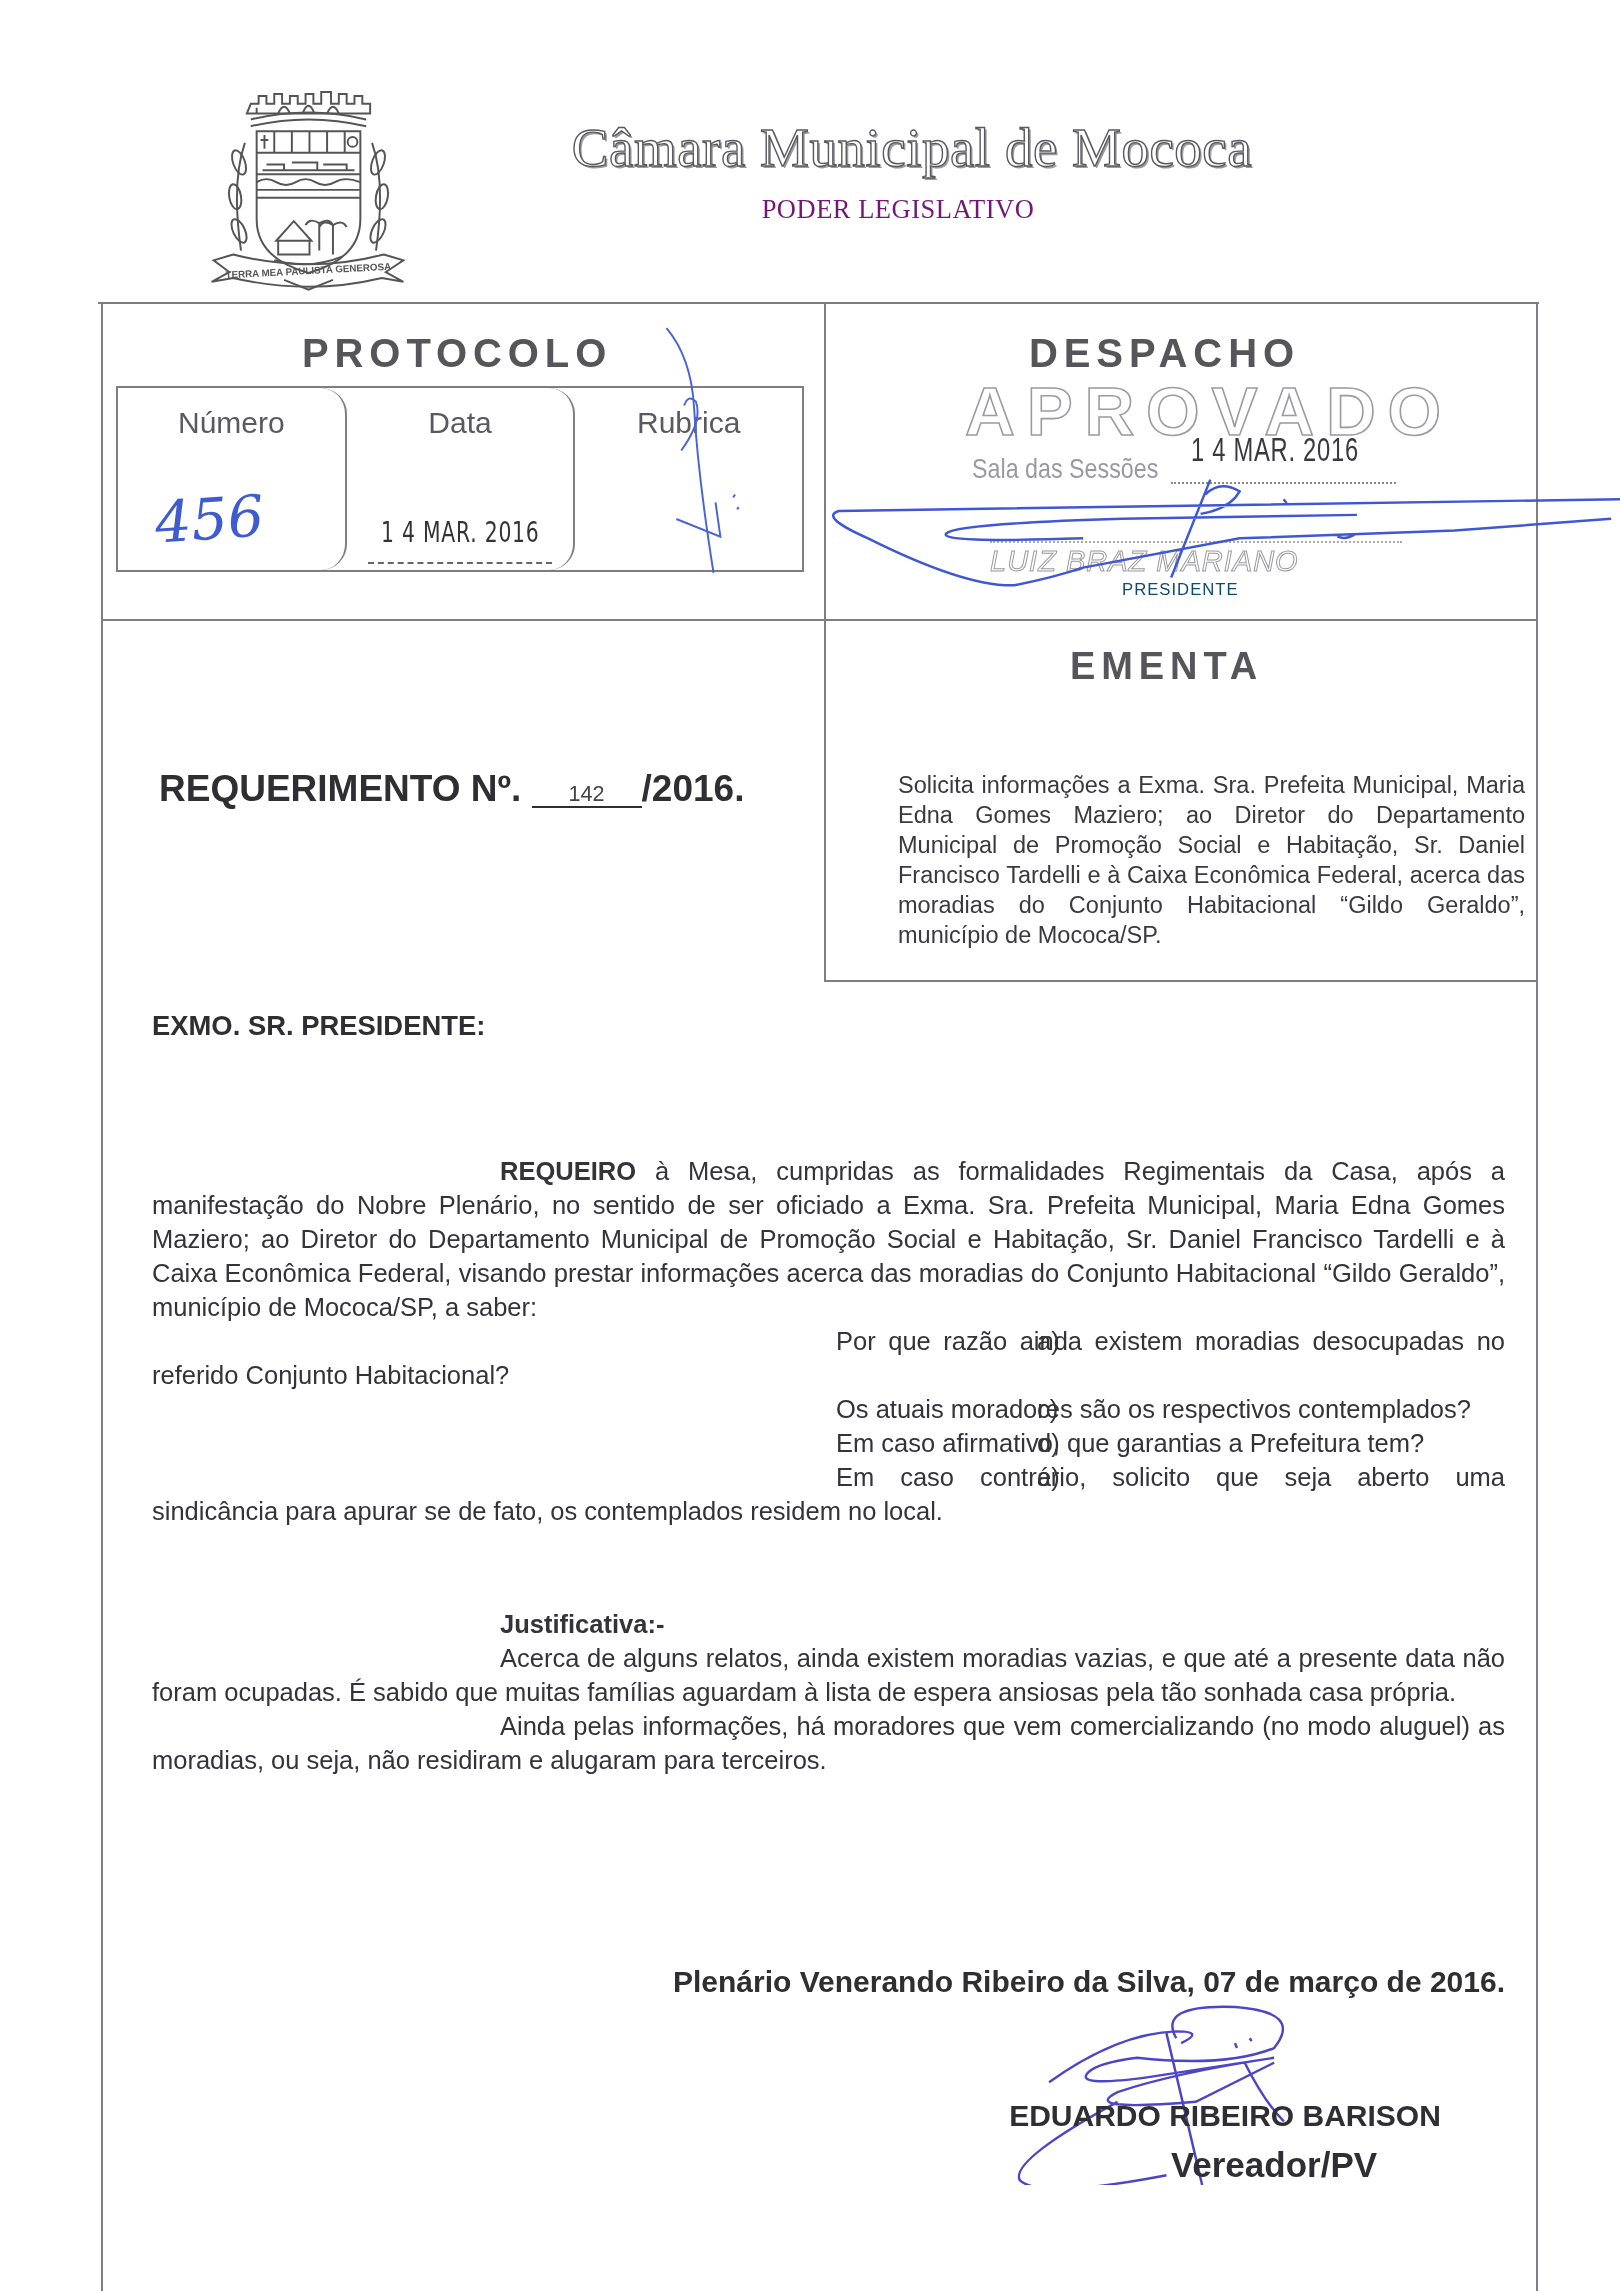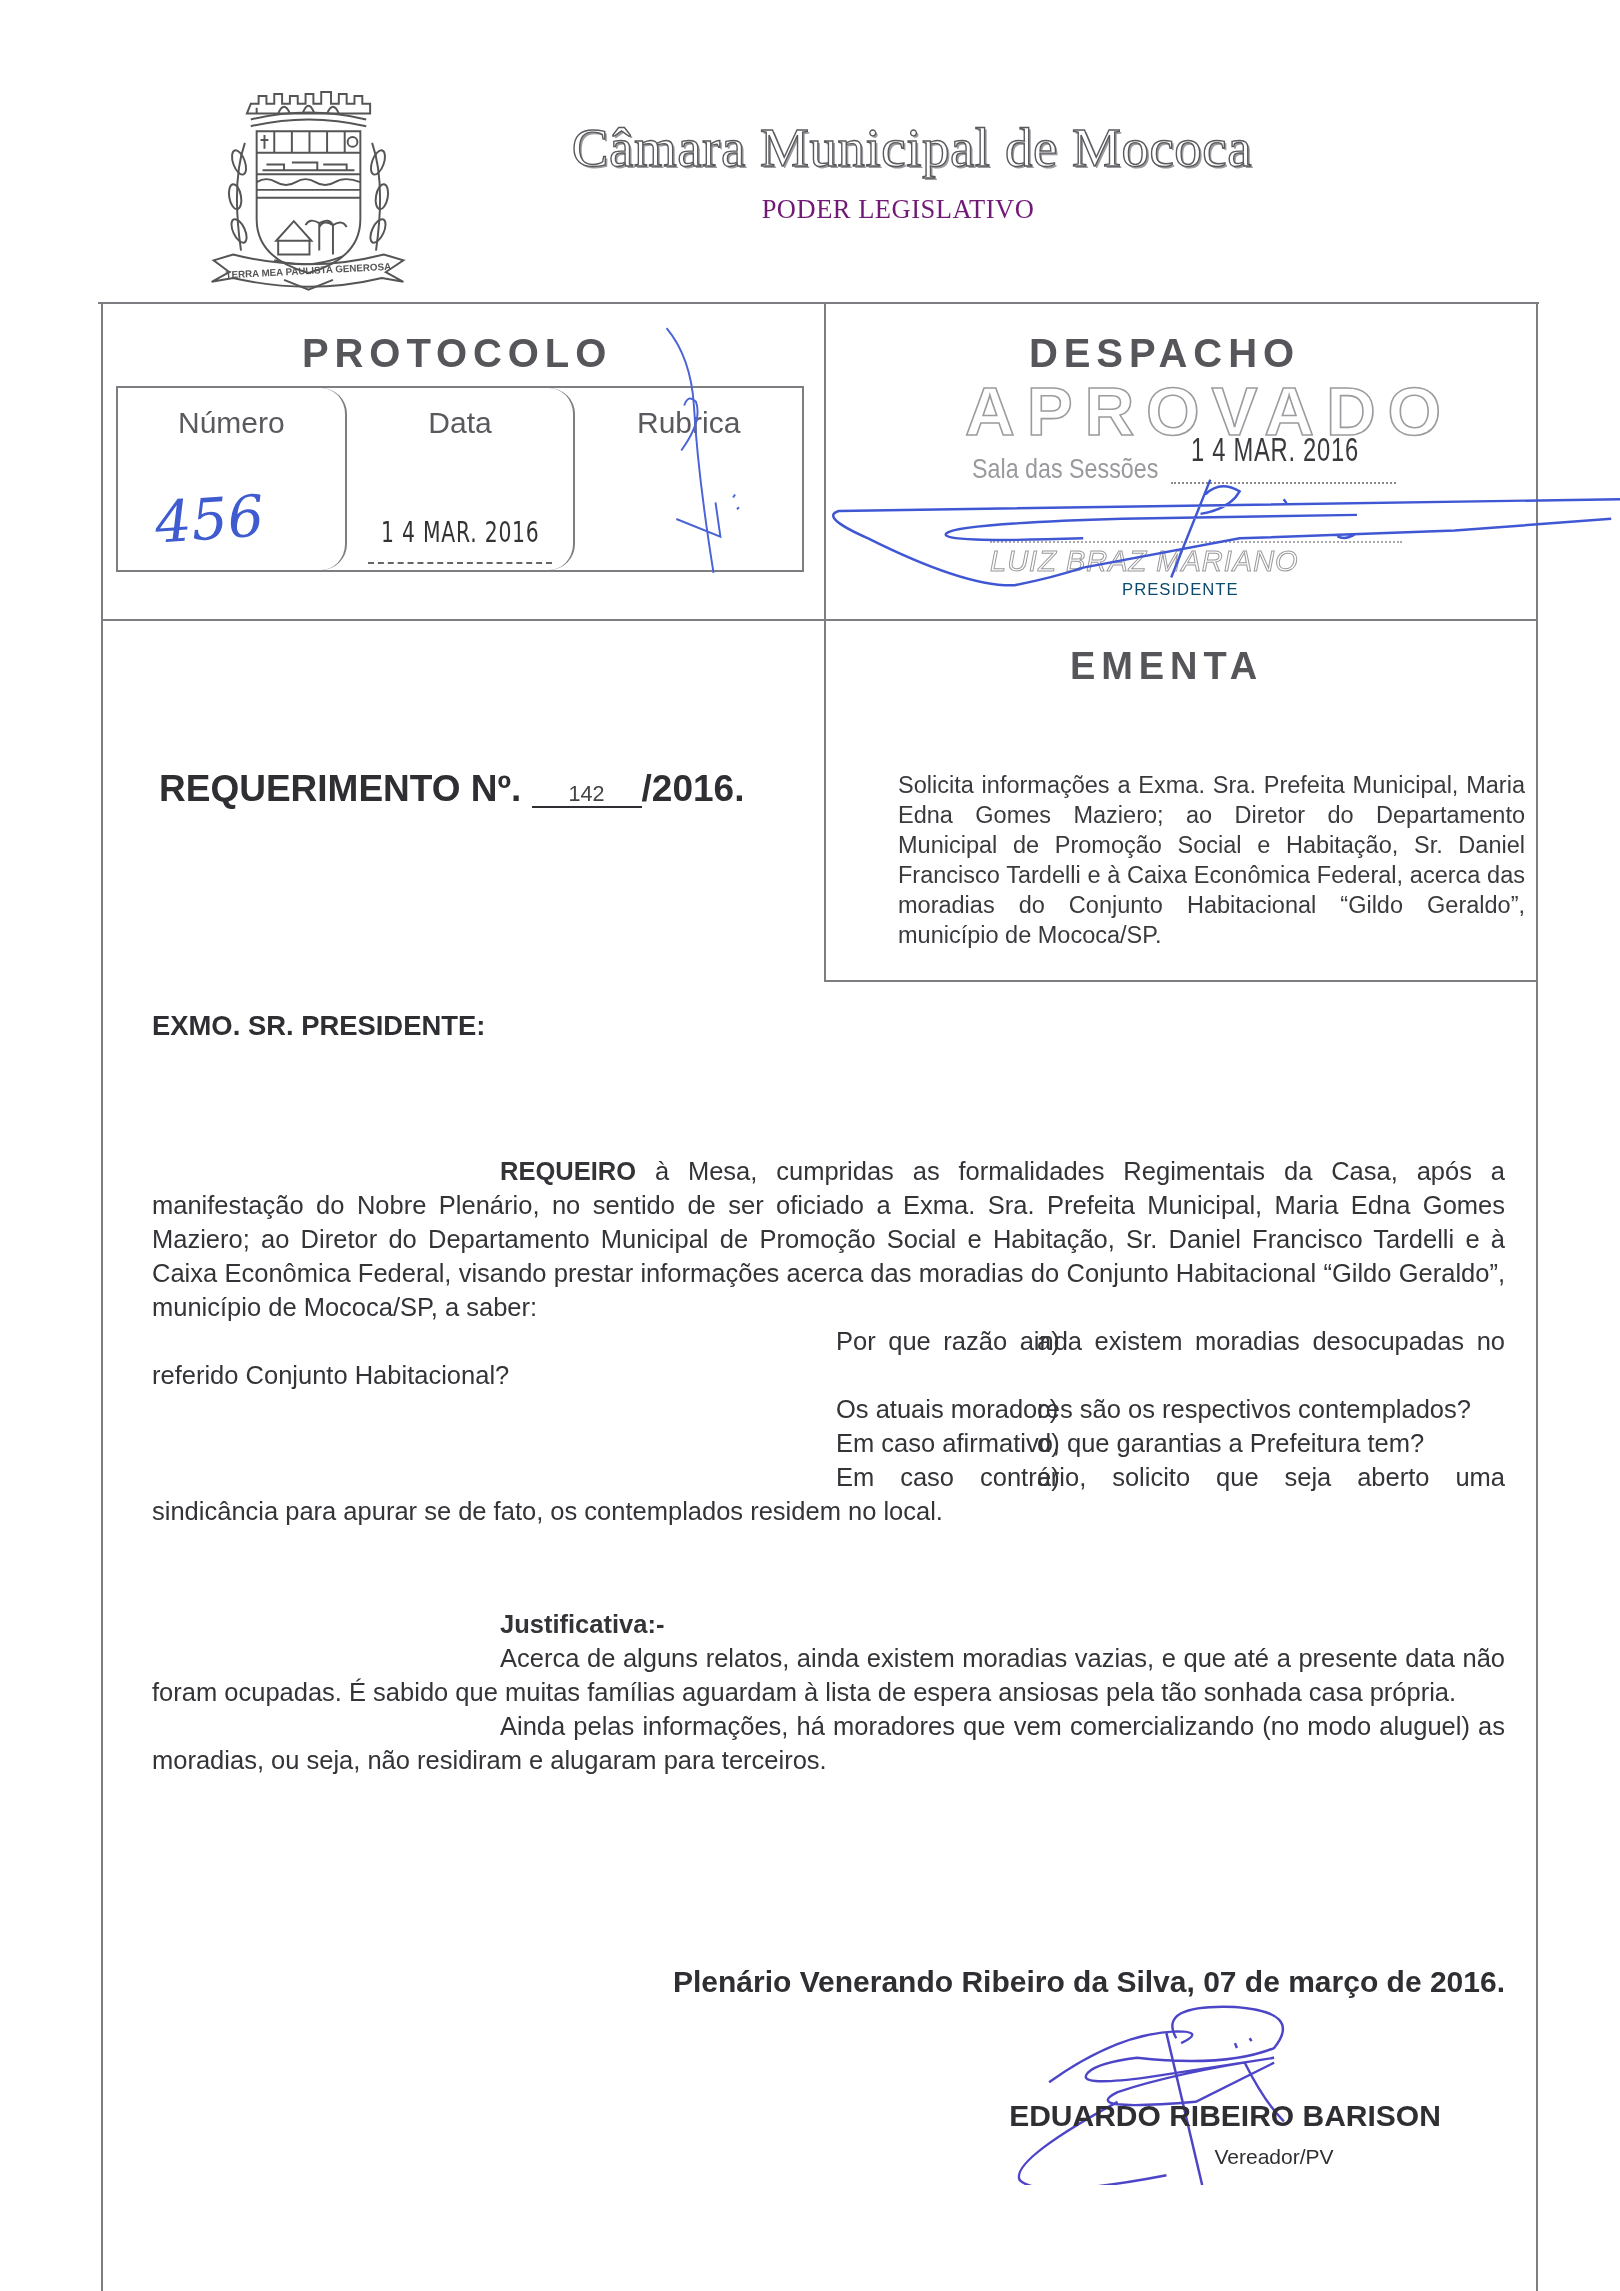--- a/index.html
+++ b/index.html
@@ -61,7 +61,7 @@
 
   .closing { position: absolute; left: 564px; top: 1965px; width: 941px; text-align: right; font-size: 30px; font-weight: bold; color: #2f2f33; }
   .signer { position: absolute; left: 941px; top: 2099px; width: 568px; text-align: center; font-size: 30px; font-weight: bold; color: #2f2f33; }
-  .signer-role { position: absolute; left: 941px; top: 2145px; width: 568px; text-align: center; font-size: 21px; font-weight: normal; color: #2f2f33; padding-left: 98px; box-sizing: border-box; }
+  .signer-role { position: absolute; left: 941px; top: 2145px; width: 568px; text-align: center; font-size: 35px; font-weight: bold; color: #2f2f33; padding-left: 98px; box-sizing: border-box; }
 </style>
 </head>
 <body>

